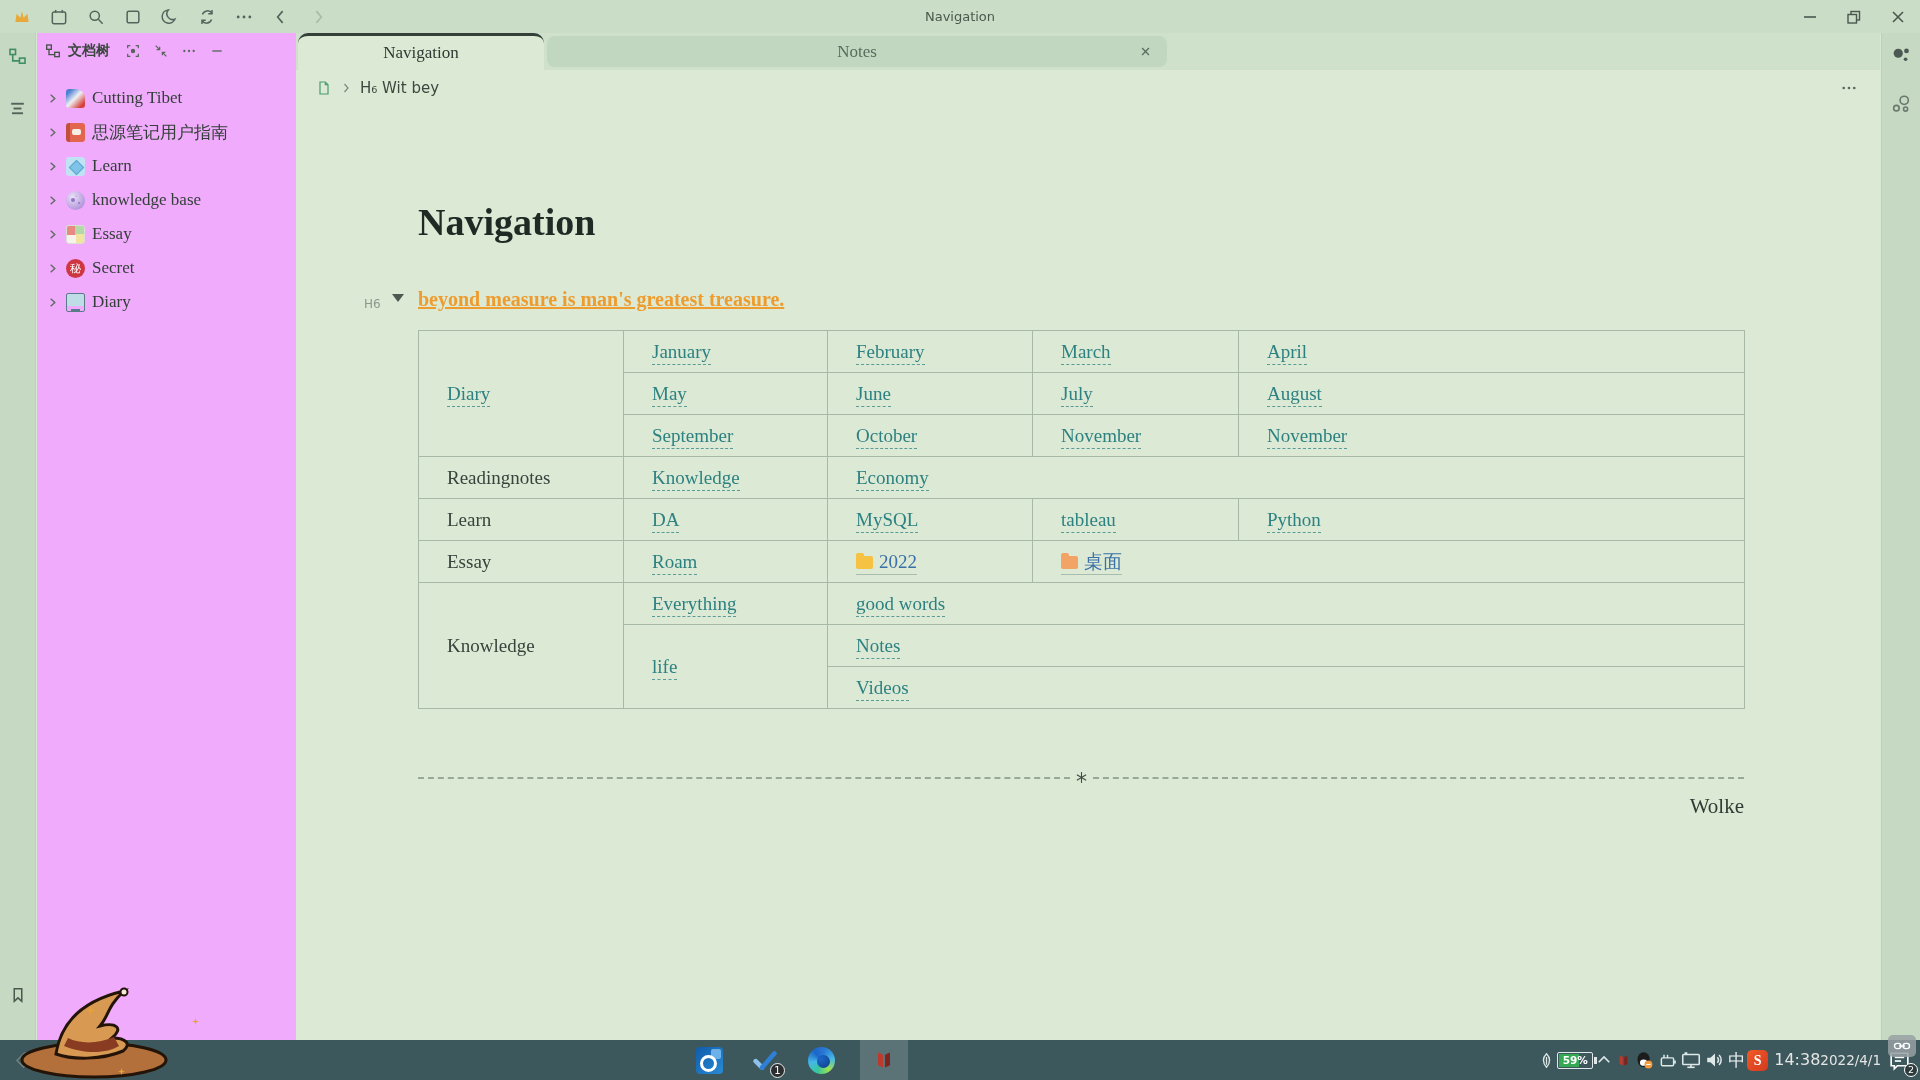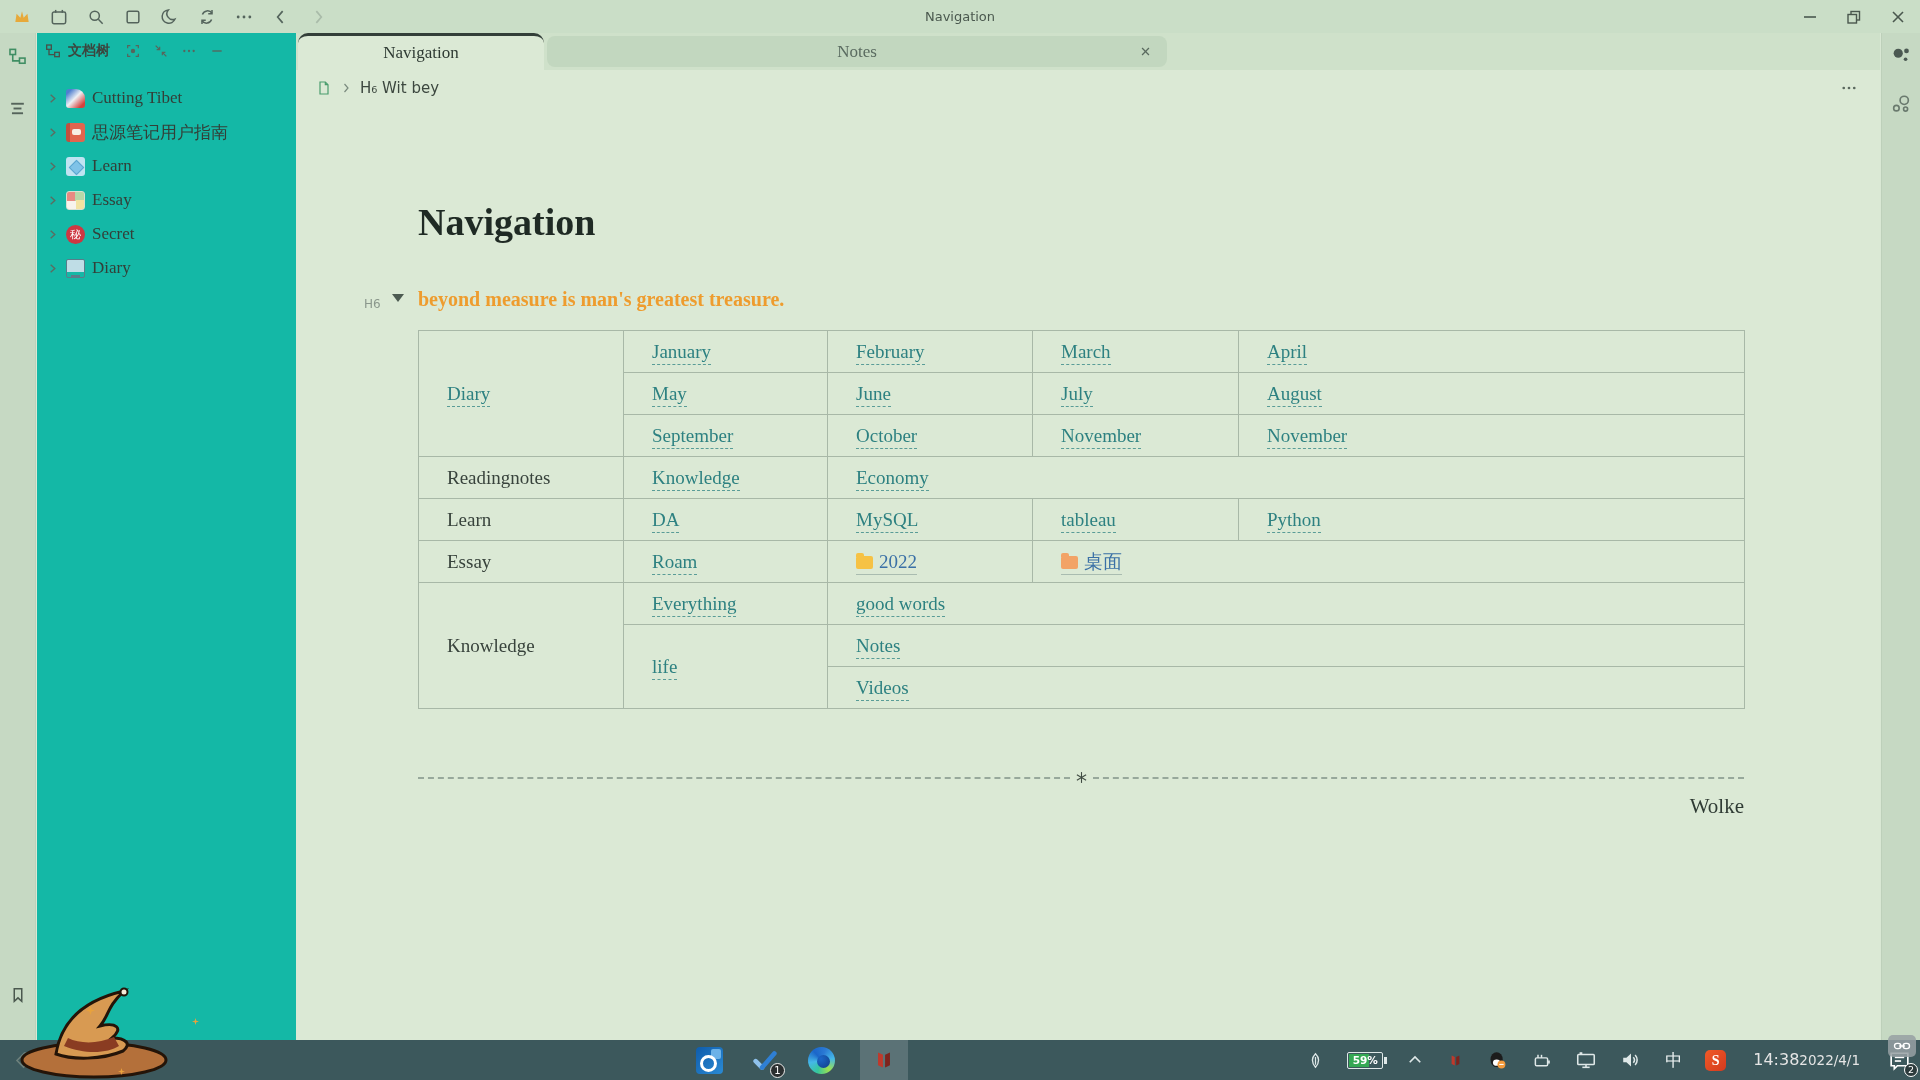--- a/index.html
+++ b/index.html
@@ -22,7 +22,7 @@
   .dock-spacer { flex:1; }
 
   
-  .tree-panel { position:absolute; left:37px; top:33px; width:259px; height:1007px; background:#14b8a6; }
+  .tree-panel { position:absolute; left:37px; top:33px; width:259px; height:1007px; background:#f0abfc; }
   .tree-header { height:36px; display:flex; align-items:center; padding:0 10px 0 8px; gap:7px; }
   .tree-header-title { font-size:14px; font-weight:bold; color:#3b463f; flex:0 0 auto; }
   .tree-header-tools { display:flex; align-items:center; gap:12px; margin-left:8px; }

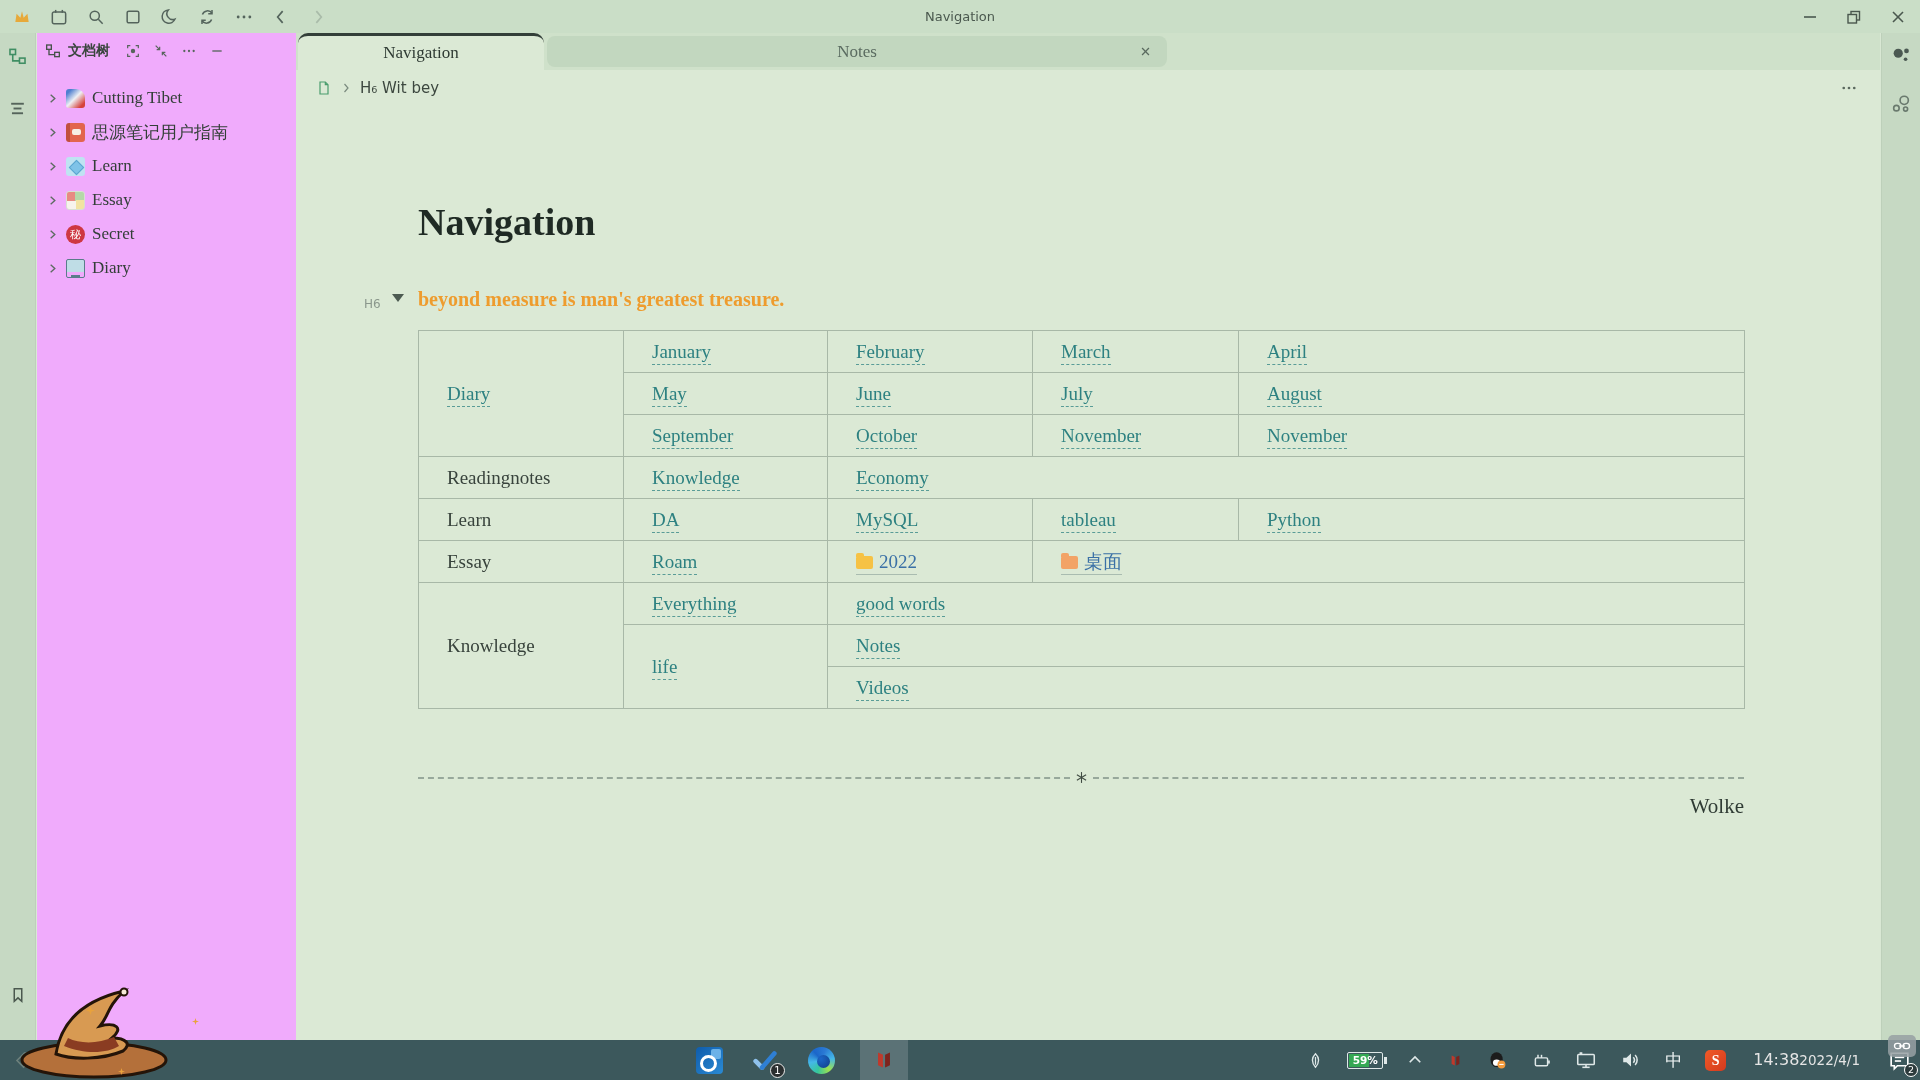--- a/index.html
+++ b/index.html
@@ -290,6 +290,15 @@
             <polyline points="8,4 17,12 8,20"></polyline>
           </svg>
         </span>
+        <span class="nb-icon crystal-ic"></span>
+        <span class="nb-label">knowledge base</span>
+      </div>
+      <div class="tree-item">
+        <span class="arrow">
+          <svg width="11" height="11" viewBox="0 0 24 24" stroke="#5c6b60" stroke-width="3" fill="none">
+            <polyline points="8,4 17,12 8,20"></polyline>
+          </svg>
+        </span>
         <span class="nb-icon palette-ic"></span>
         <span class="nb-label">Essay</span>
       </div>

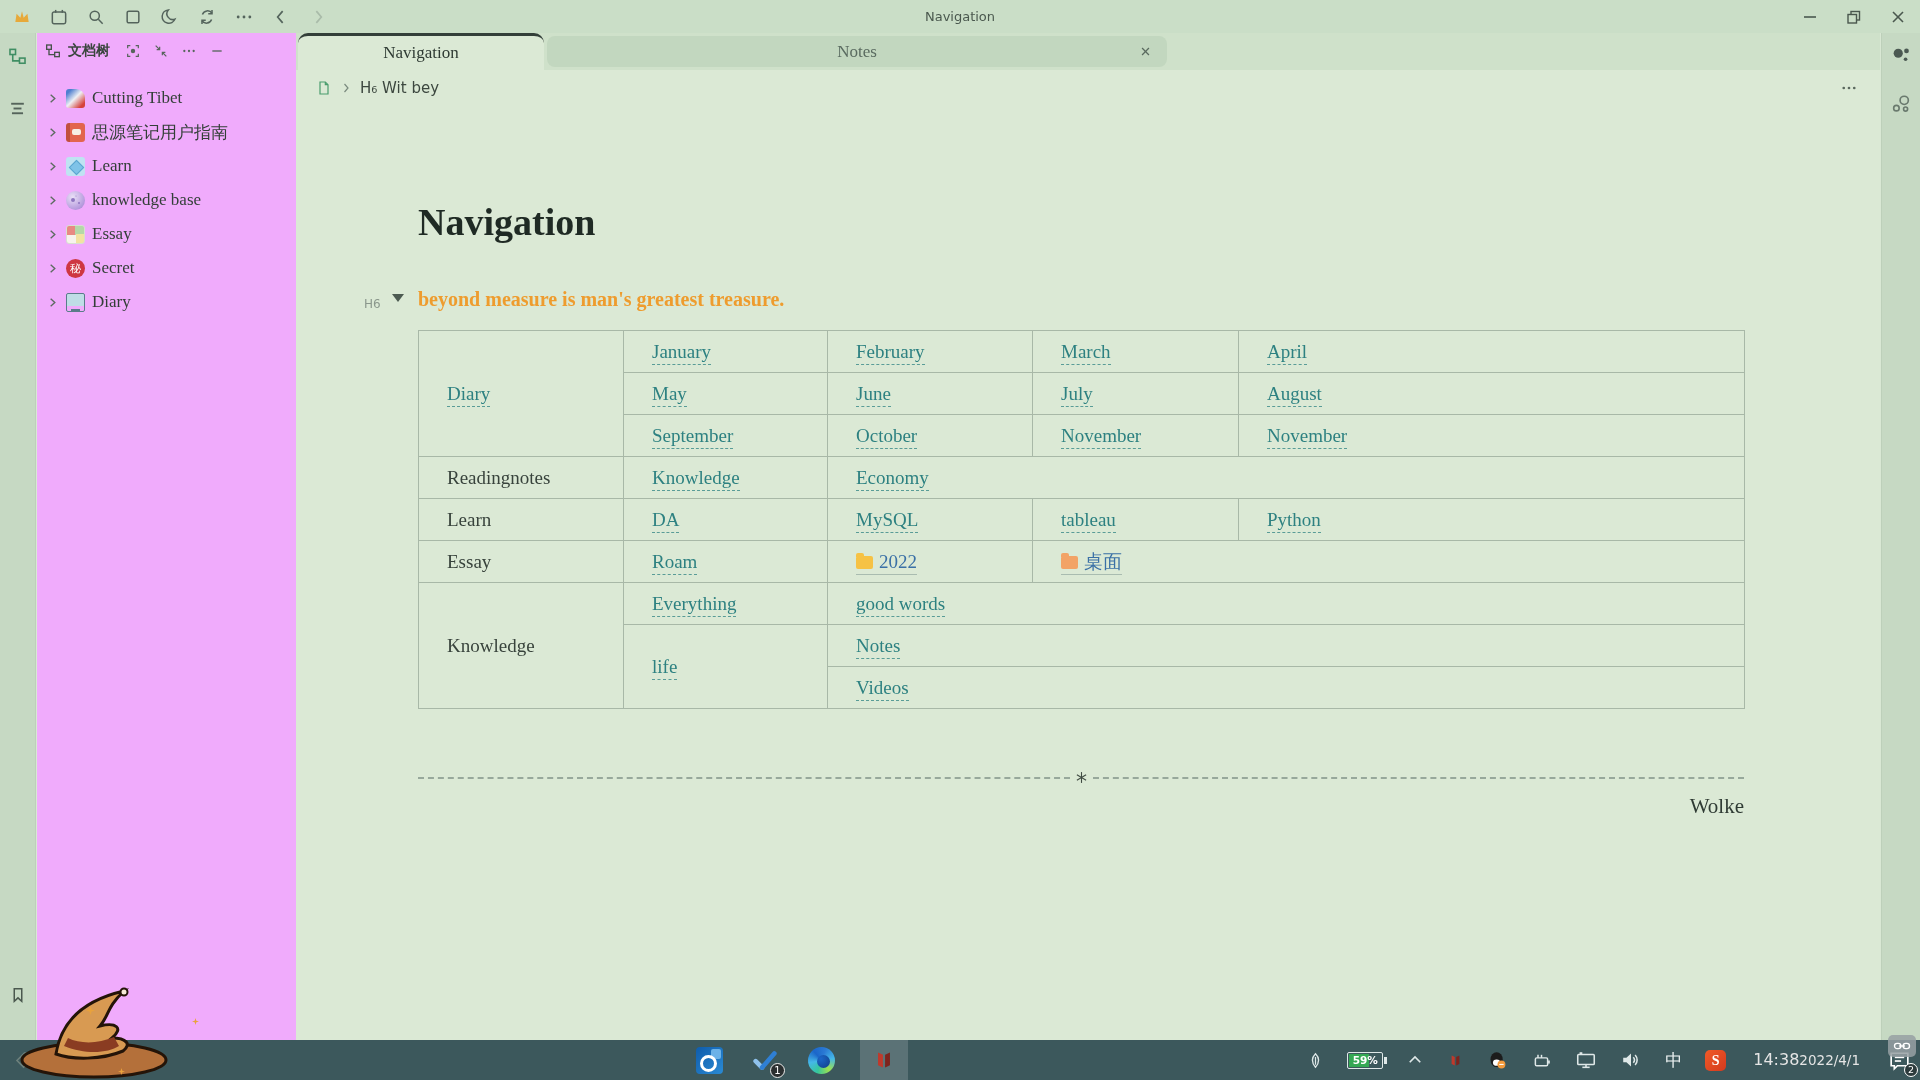--- a/index.html
+++ b/index.html
@@ -66,7 +66,7 @@
   .h6-row { margin-top:40px; position:relative; line-height:26px; }
   .h6-gutter { position:absolute; left:-54px; top:5px; font-size:12px; color:#8a978c; }
   .h6-fold { position:absolute; left:-26px; top:8px; width:0; height:0; border-left:6px solid transparent; border-right:6px solid transparent; border-top:8px solid #4c5a51; }
-  .h6-text { font-family:"Liberation Serif","DejaVu Serif",serif; font-size:20px; font-weight:bold; color:#ee9c2e; }
+  .h6-text { font-family:"Liberation Serif","DejaVu Serif",serif; font-size:20px; font-weight:bold; color:#ee9c2e;text-decoration:underline; }
 
   table.nav { margin-top:16px; border-collapse:collapse; width:1326px; table-layout:fixed; }
   table.nav td { border:1px solid #a8b8a7; height:42px; padding:0 6px 0 28px; font-family:"Liberation Serif","DejaVu Serif",serif; font-size:19px; color:#38433c; }

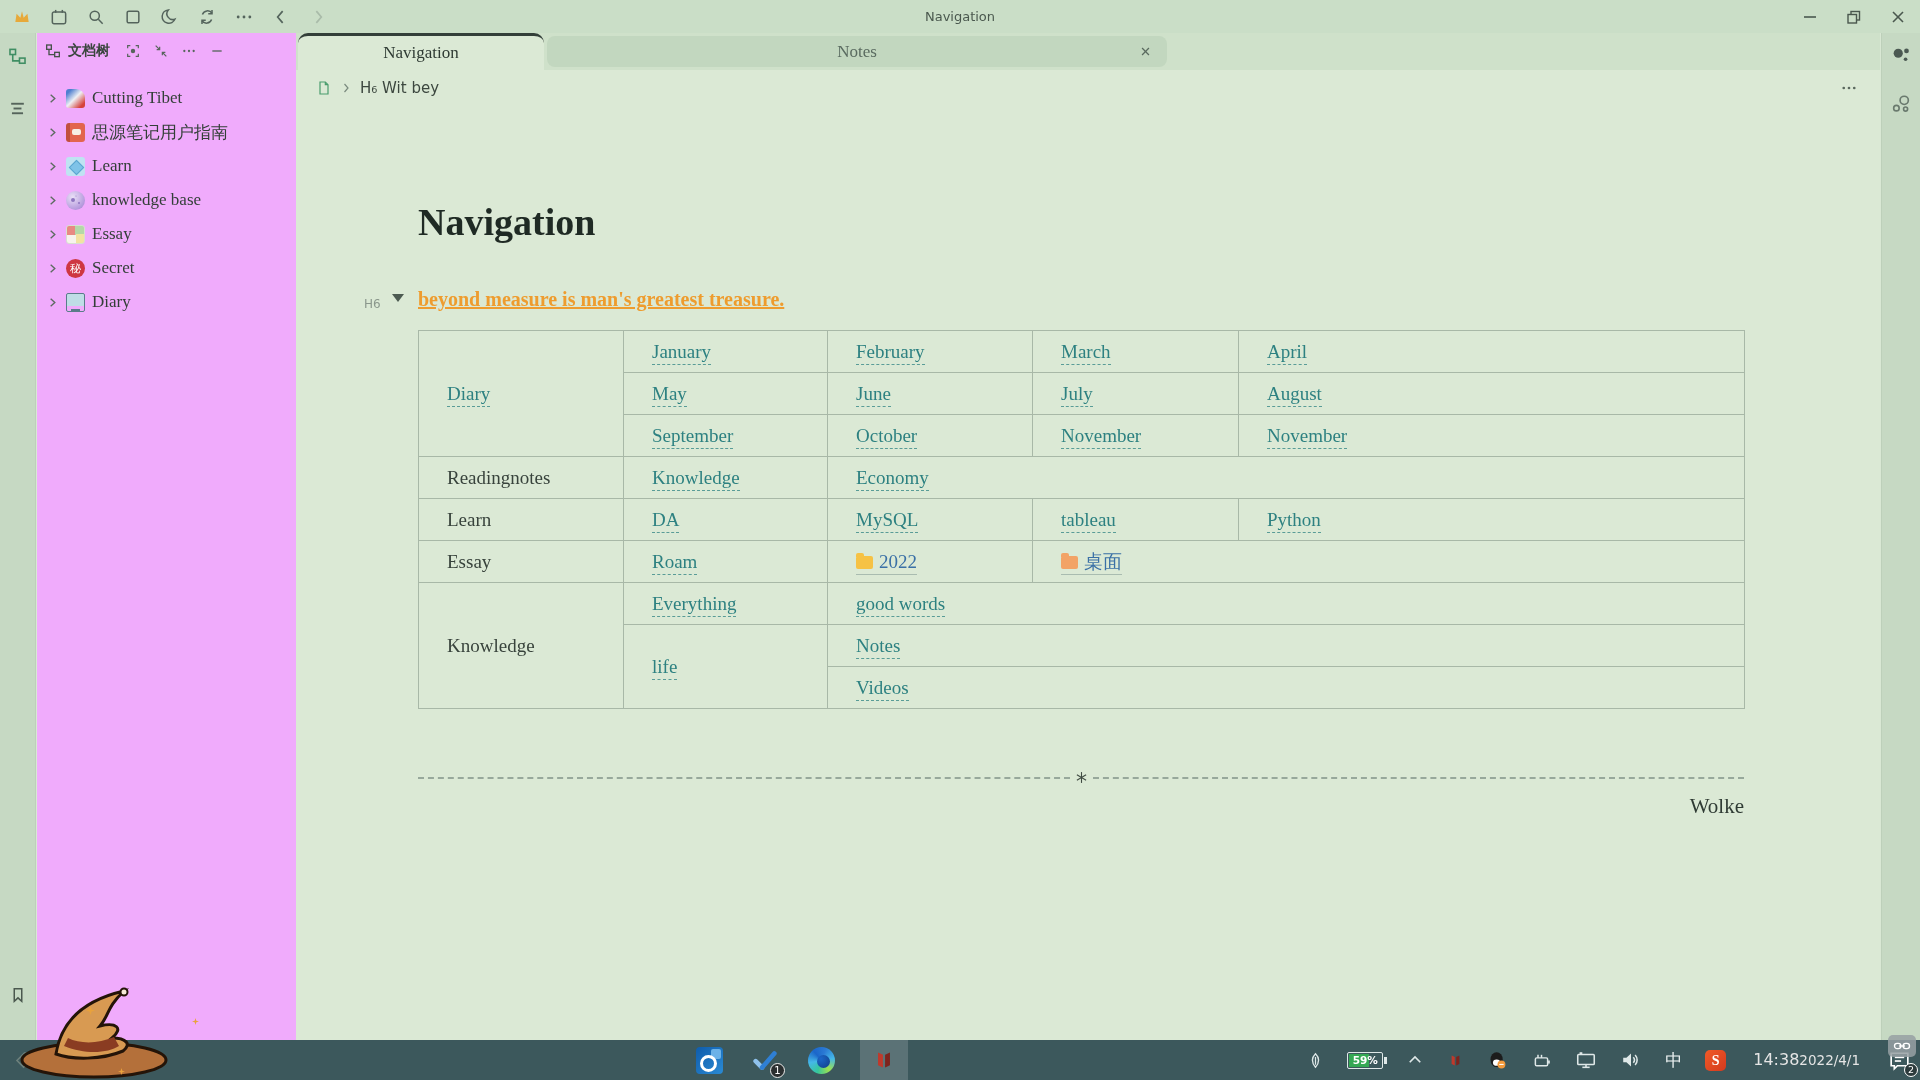--- a/index.html
+++ b/index.html
@@ -95,7 +95,7 @@
   .edge-ic { width:27px; height:27px; border-radius:50%; background:conic-gradient(from 140deg,#9ee24f,#35c79c,#45b7e8,#1b66c9,#2b7ad4,#45b7e8,#9ee24f); position:relative; }
   .edge-ic:after { content:""; position:absolute; left:9px; top:8px; width:13px; height:13px; border-radius:50%; background:radial-gradient(circle at 30% 30%,#1b66c9,#123f86); }
 
-  .tray { position:absolute; right:8px; top:0; height:40px; display:flex; align-items:center; gap:23px; }
+  .tray { position:absolute; right:8px; top:0; height:40px; display:flex; align-items:center; gap:2px; }
   .tray-item { display:flex; align-items:center; justify-content:center; }
   .battery { position:relative; width:36px; height:17px; border:1.5px solid #dfe8e8; border-radius:2px; display:flex; align-items:center; }
   .battery:after { content:""; position:absolute; right:-5px; top:4px; width:3px; height:7px; background:#dfe8e8; }

